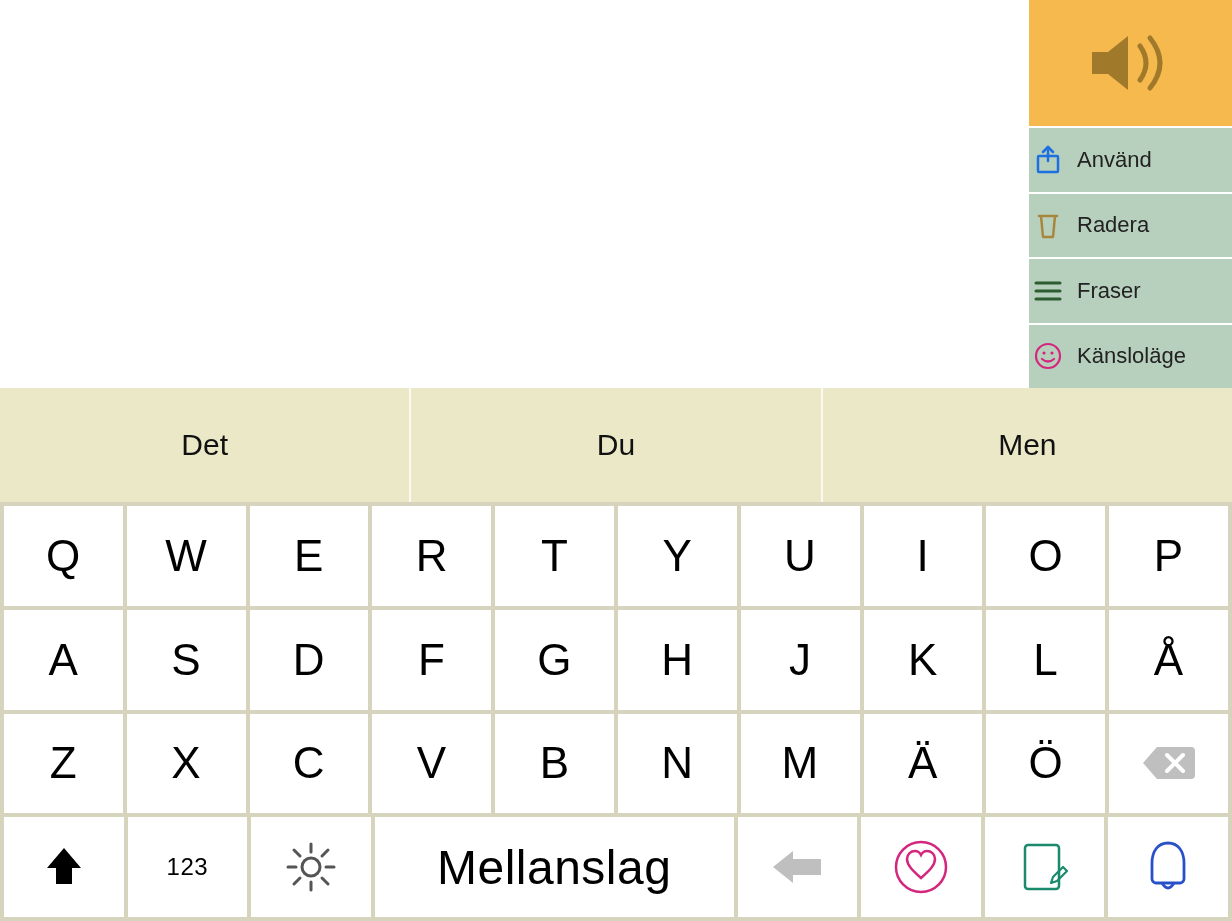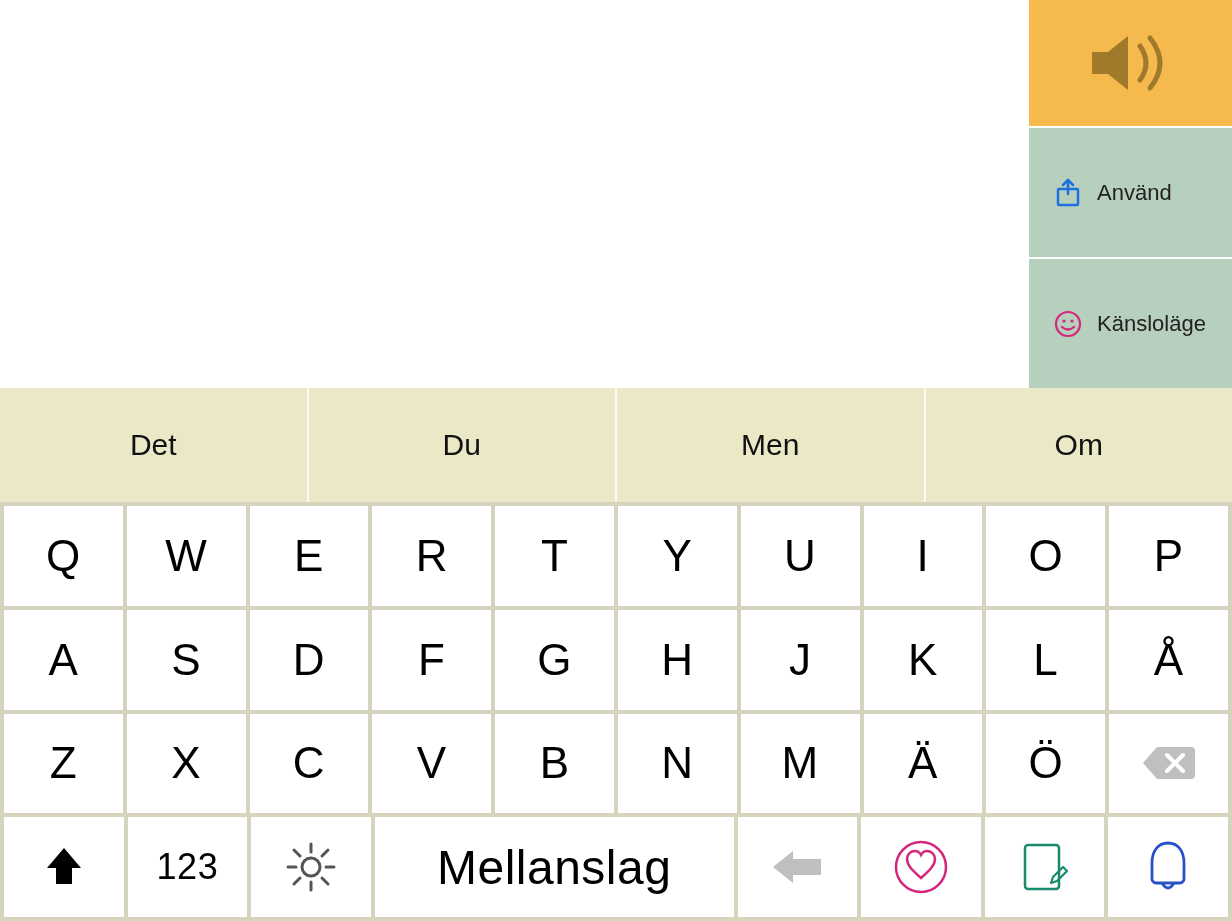--- a/index.html
+++ b/index.html
@@ -44,7 +44,7 @@
     background: #b7cfbd;
     display: flex;
     align-items: center;
-    padding-left: 24px;
+    padding-left: 4px;
     gap: 14px;
     font-size: 22px;
     color: #222;

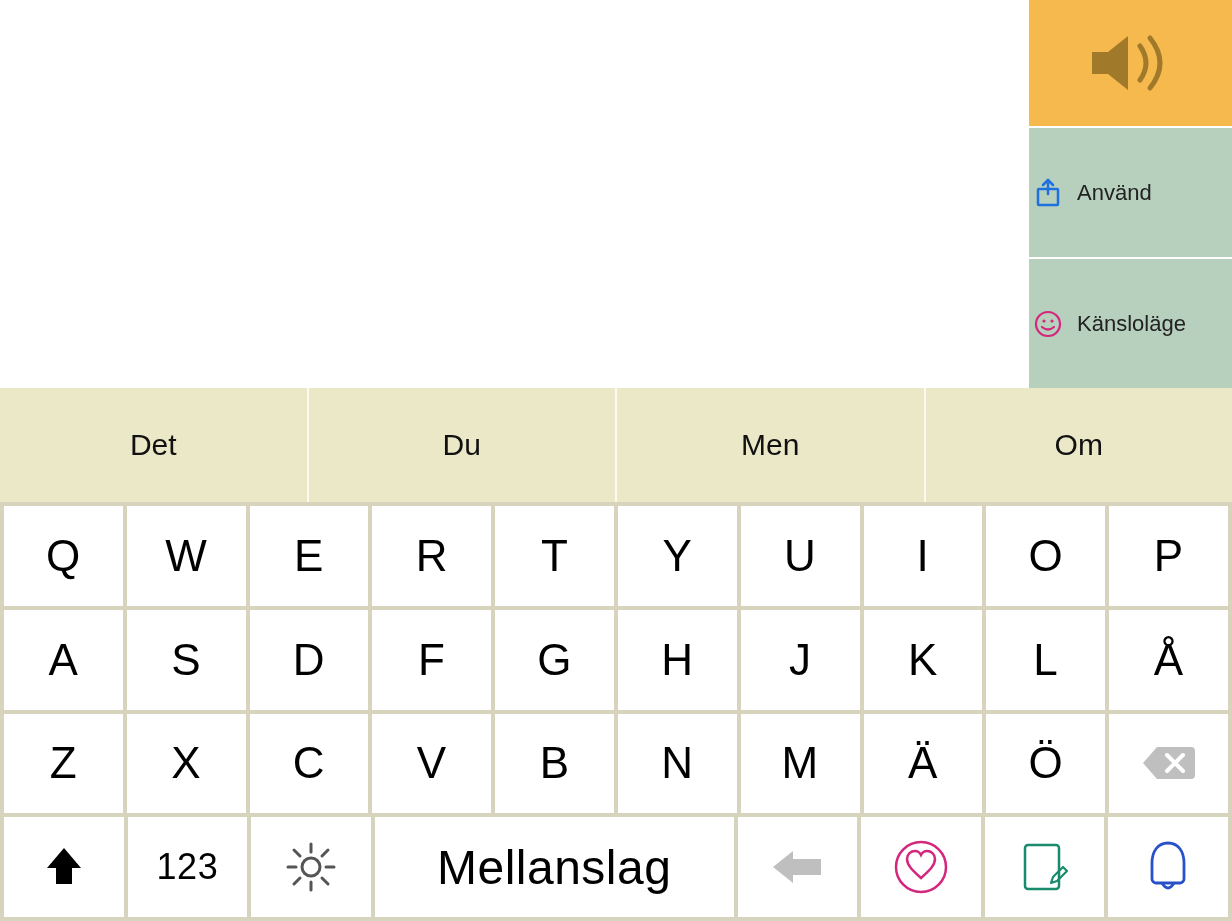--- a/index.html
+++ b/index.html
@@ -135,6 +135,15 @@
         <span>Använd</span>
       </div>
 
+      <div class="side-item">
+        <span class="side-icon">
+          <svg width="26" height="30" viewBox="0 0 26 30">
+            <path d="M4 6 H22" stroke="#a8873d" stroke-width="2.5" stroke-linecap="round"></path>
+            <path d="M6 6 L8 27 H18 L20 6" stroke="#a8873d" stroke-width="2.5" fill="none" stroke-linejoin="round"></path>
+          </svg>
+        </span>
+        <span>Radera</span>
+      </div>
 
 
       <div class="side-item">

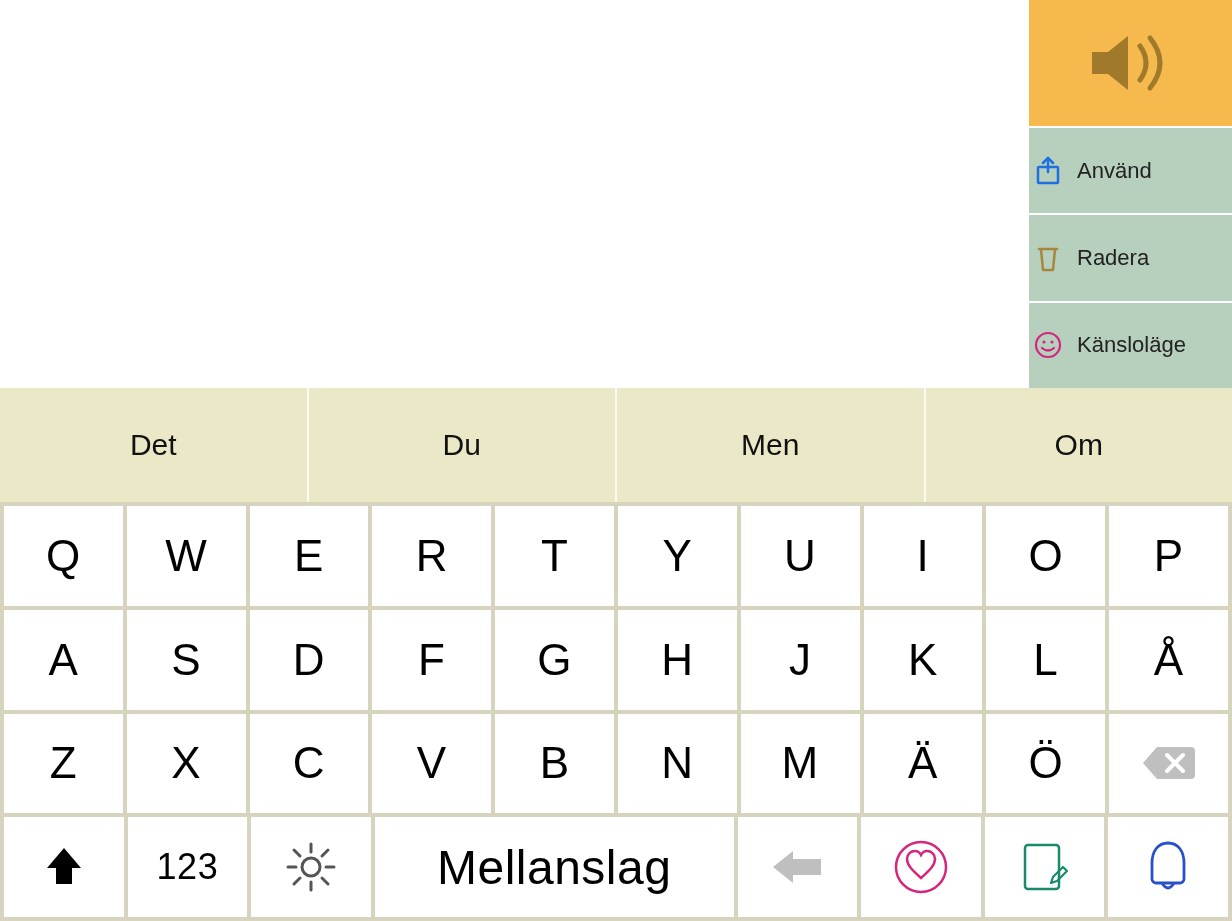--- a/index.html
+++ b/index.html
@@ -145,6 +145,16 @@
         <span>Radera</span>
       </div>
 
+      <div class="side-item">
+        <span class="side-icon">
+          <svg width="28" height="22" viewBox="0 0 28 22">
+            <line x1="2" y1="3" x2="26" y2="3" stroke="#2d5a2f" stroke-width="3" stroke-linecap="round"></line>
+            <line x1="2" y1="11" x2="26" y2="11" stroke="#2d5a2f" stroke-width="3" stroke-linecap="round"></line>
+            <line x1="2" y1="19" x2="26" y2="19" stroke="#2d5a2f" stroke-width="3" stroke-linecap="round"></line>
+          </svg>
+        </span>
+        <span>Fraser</span>
+      </div>
 
       <div class="side-item">
         <span class="side-icon">

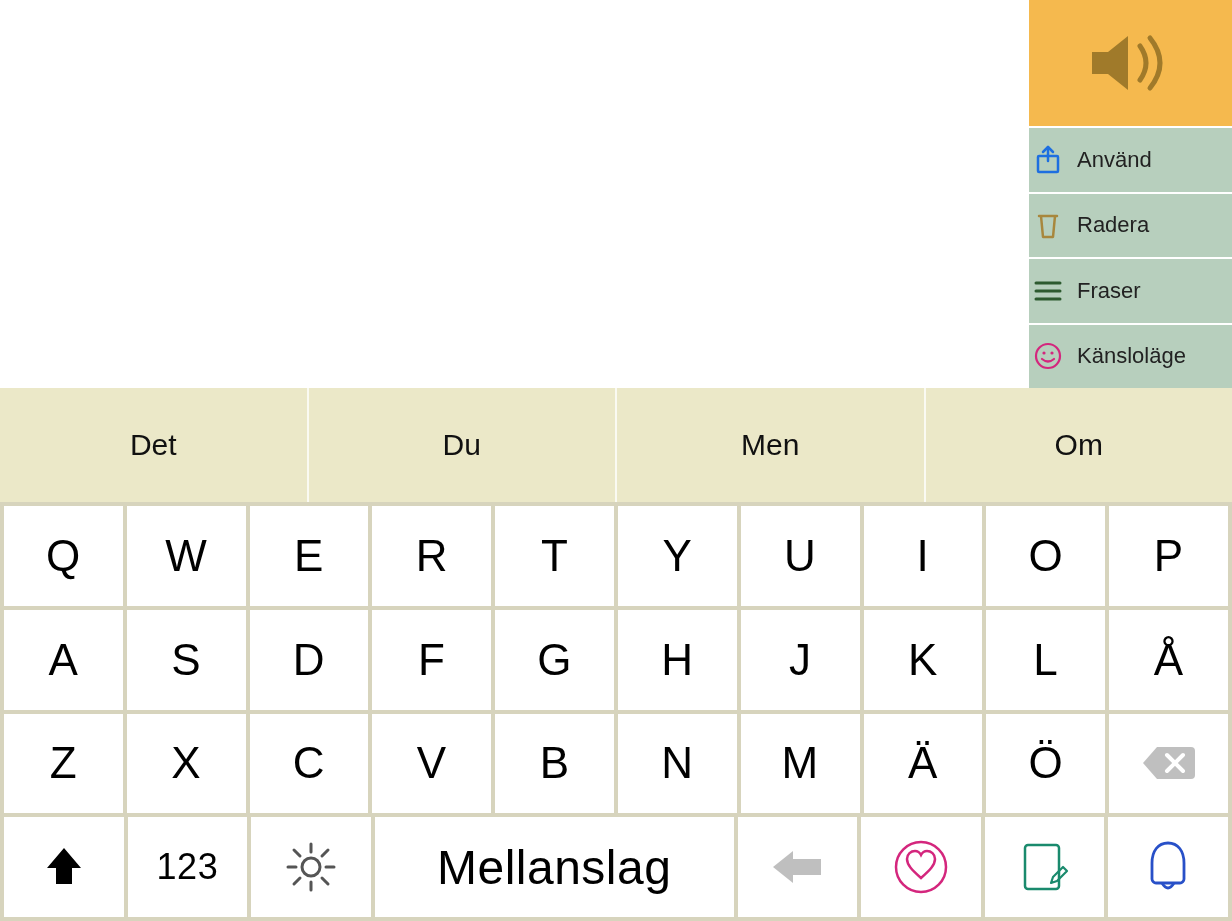--- a/index.html
+++ b/index.html
@@ -181,9 +181,6 @@
     <div class="sugg">
         <span>Men</span>
       </div>
-    <div class="sugg">
-        <span>Om</span>
-      </div>
   </div>
 
   <div class="keyboard">

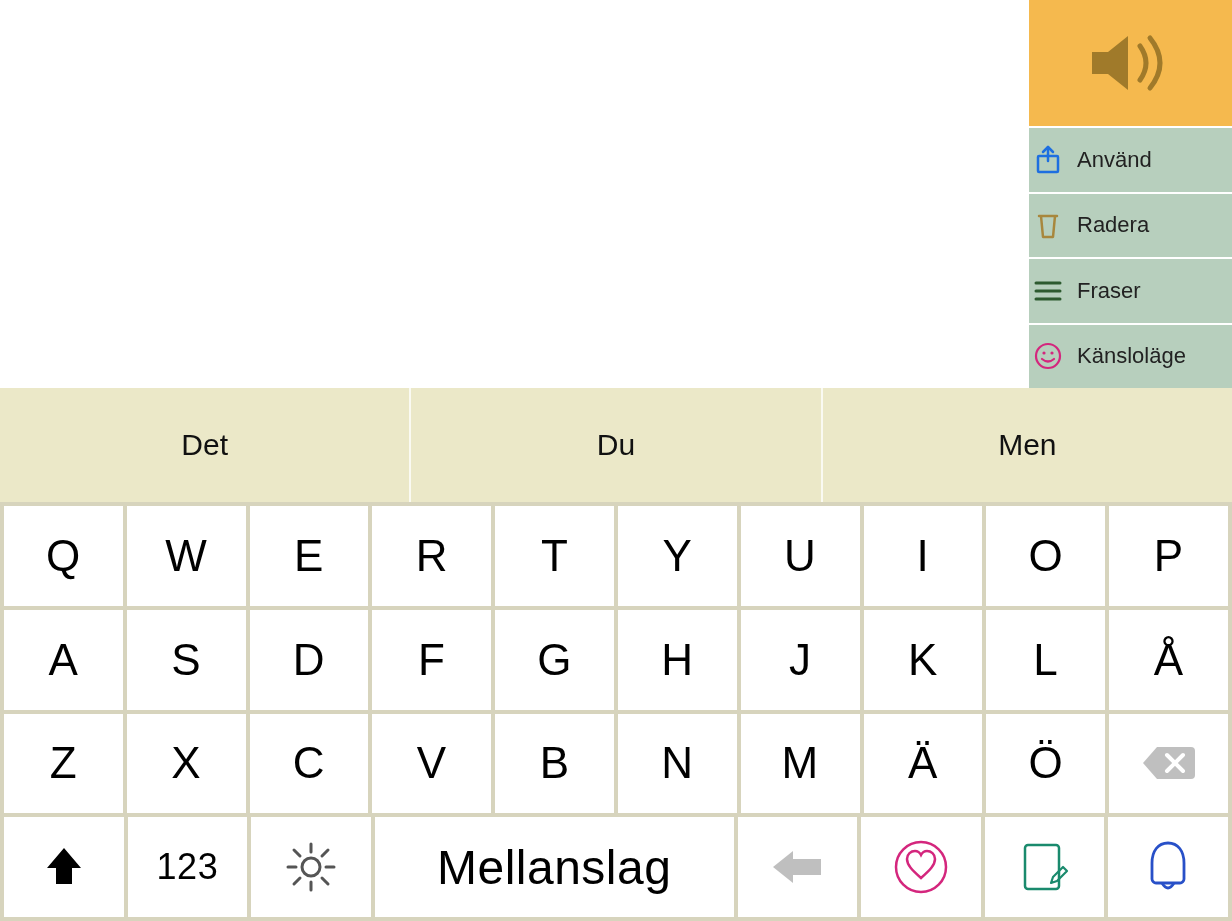--- a/index.html
+++ b/index.html
@@ -102,7 +102,7 @@
     letter-spacing: 0.5px;
   }
   .key.space { flex: 3; font-size: 48px; }
-  .key.func { font-size: 36px; }
+  .key.func { font-size: 24px; }
   .key svg { display: block; }
 </style>
 </head>

